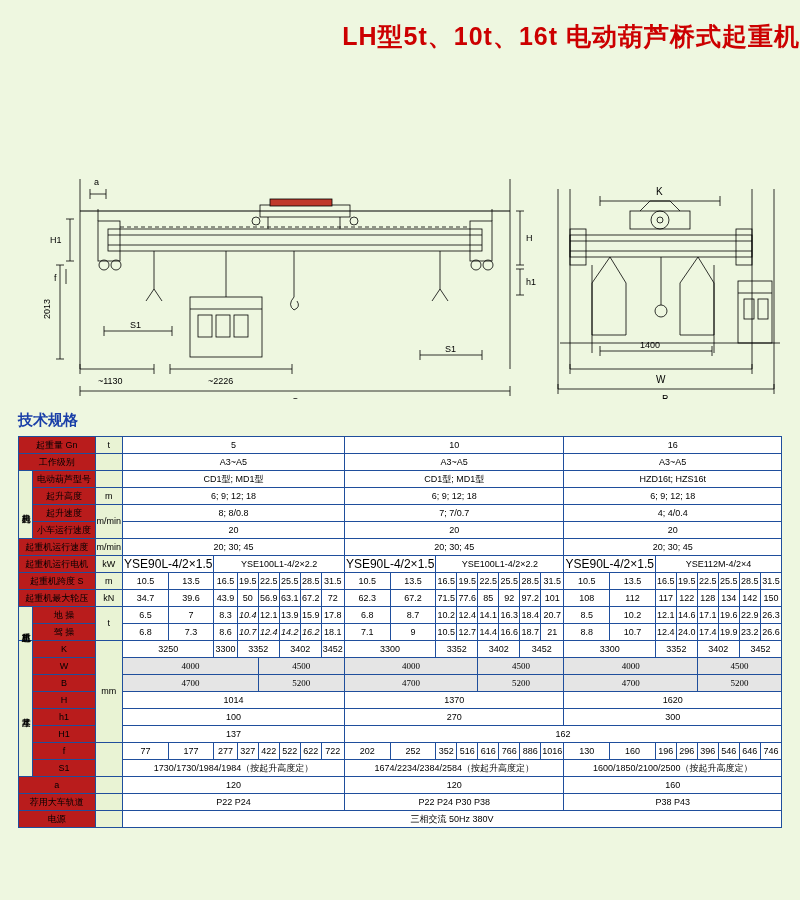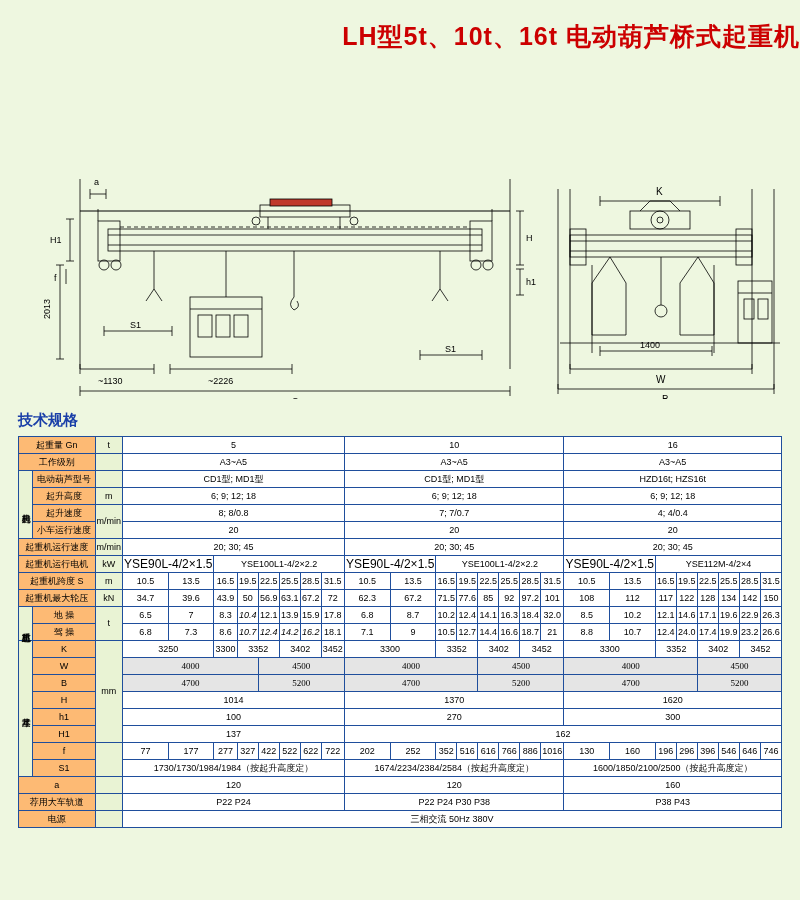--- a/index.html
+++ b/index.html
@@ -49,7 +49,7 @@
     white-space:nowrap;
   }
   td.hdr{background:#e9f3d4;font-weight:normal;}
-  td.hdrL{background:#fdba74;text-align:center;margin-left:6px;}
+  td.hdrL{background:#b91c1c;text-align:center;margin-left:6px;}
   td.yellow{background:#e5e5e5;font-family:Liberation Serif, serif;}
   td.vert{
     background:#e9f3d4;

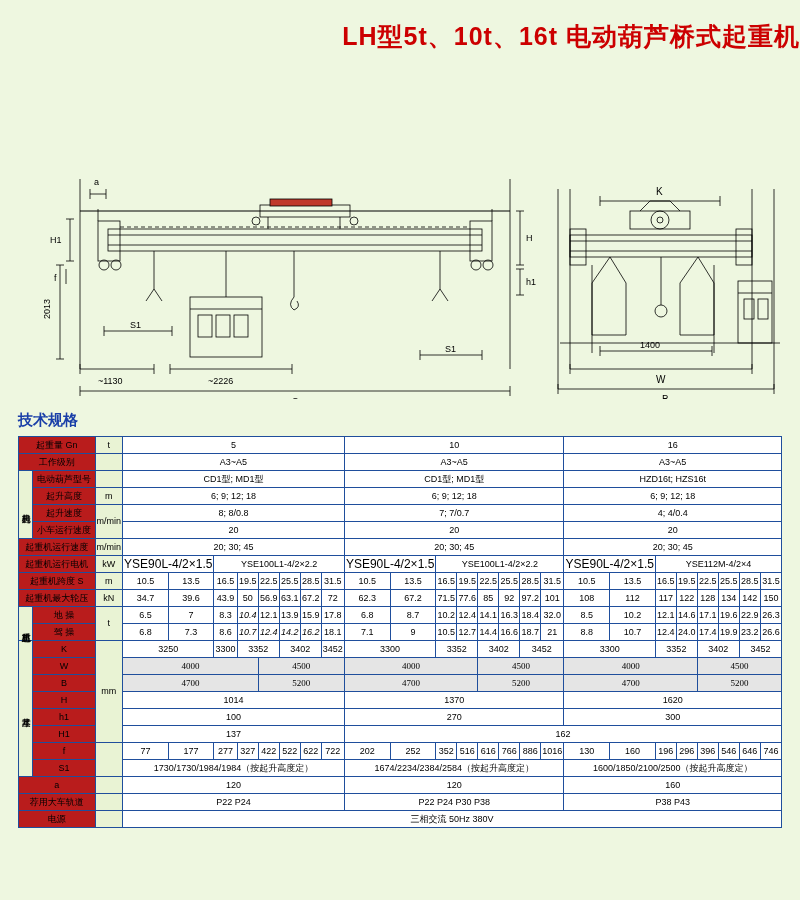--- a/index.html
+++ b/index.html
@@ -389,7 +389,7 @@
     <td>14.1</td>
     <td>16.3</td>
     <td>18.4</td>
-    <td>32.0</td>
+    <td>20.7</td>
     <td>8.5</td>
     <td>10.2</td>
     <td>12.1</td>

